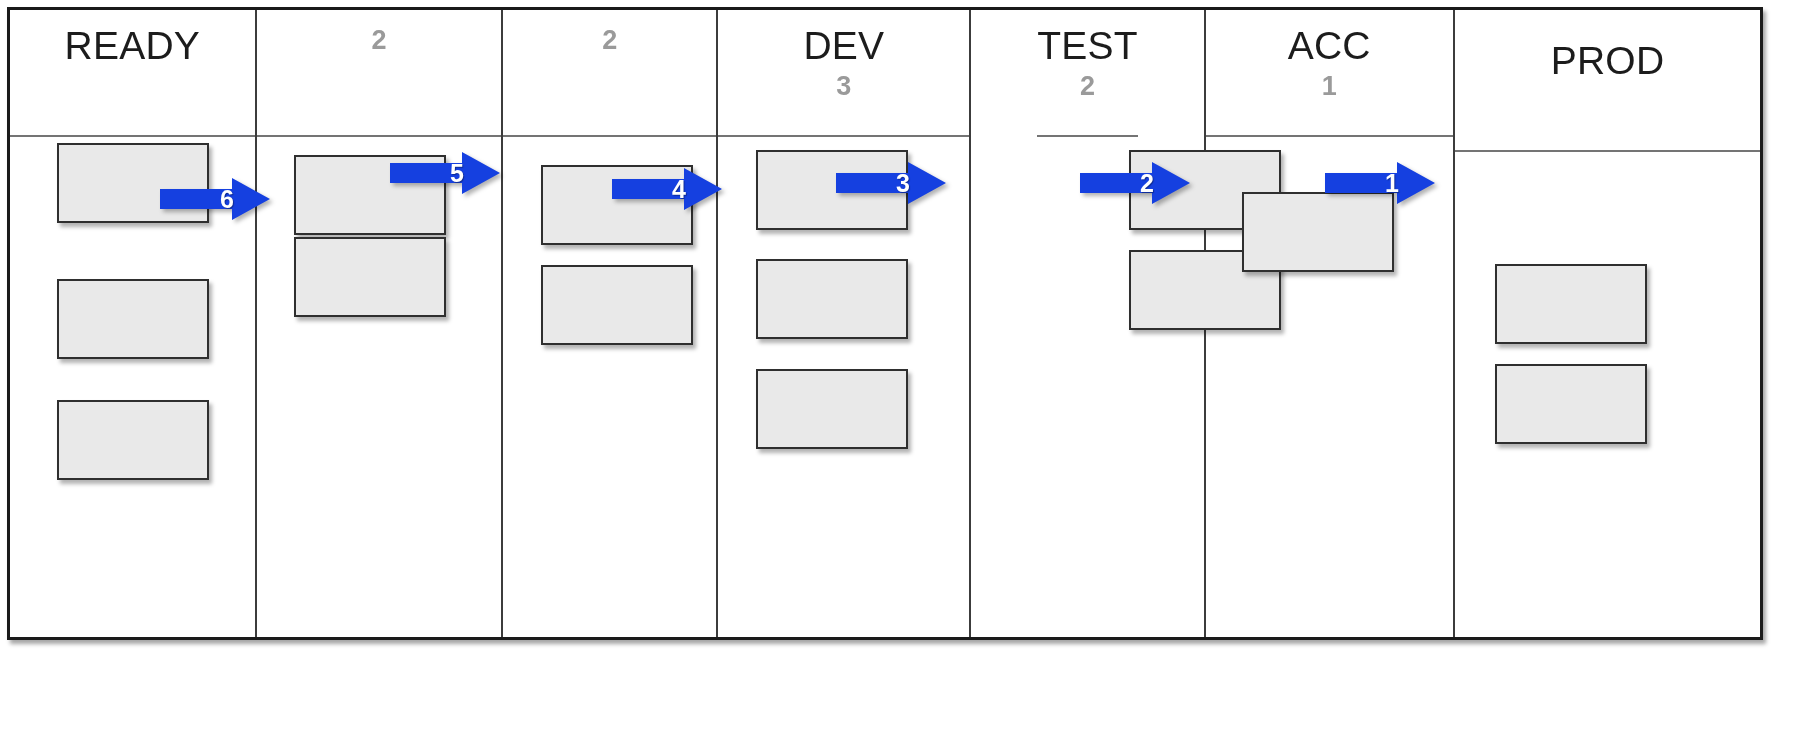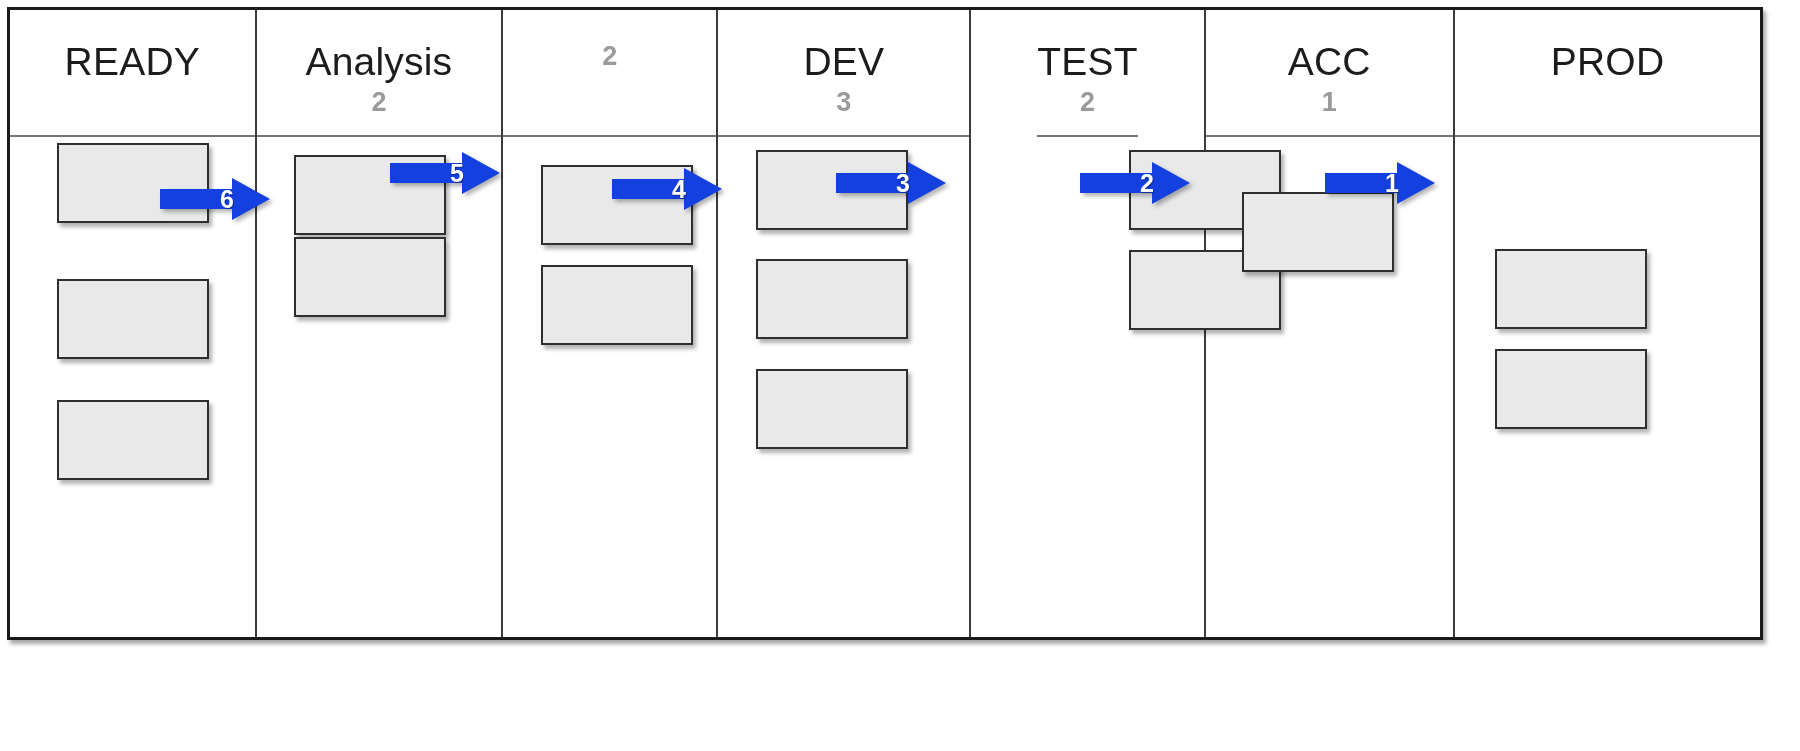--- a/index.html
+++ b/index.html
@@ -58,7 +58,7 @@
     flex-direction: column;
     align-items: center;
     justify-content: flex-start;
-    padding-top: 29px;
+    padding-top: 13px;
     flex: 0 0 auto;
   }
   .col-title {

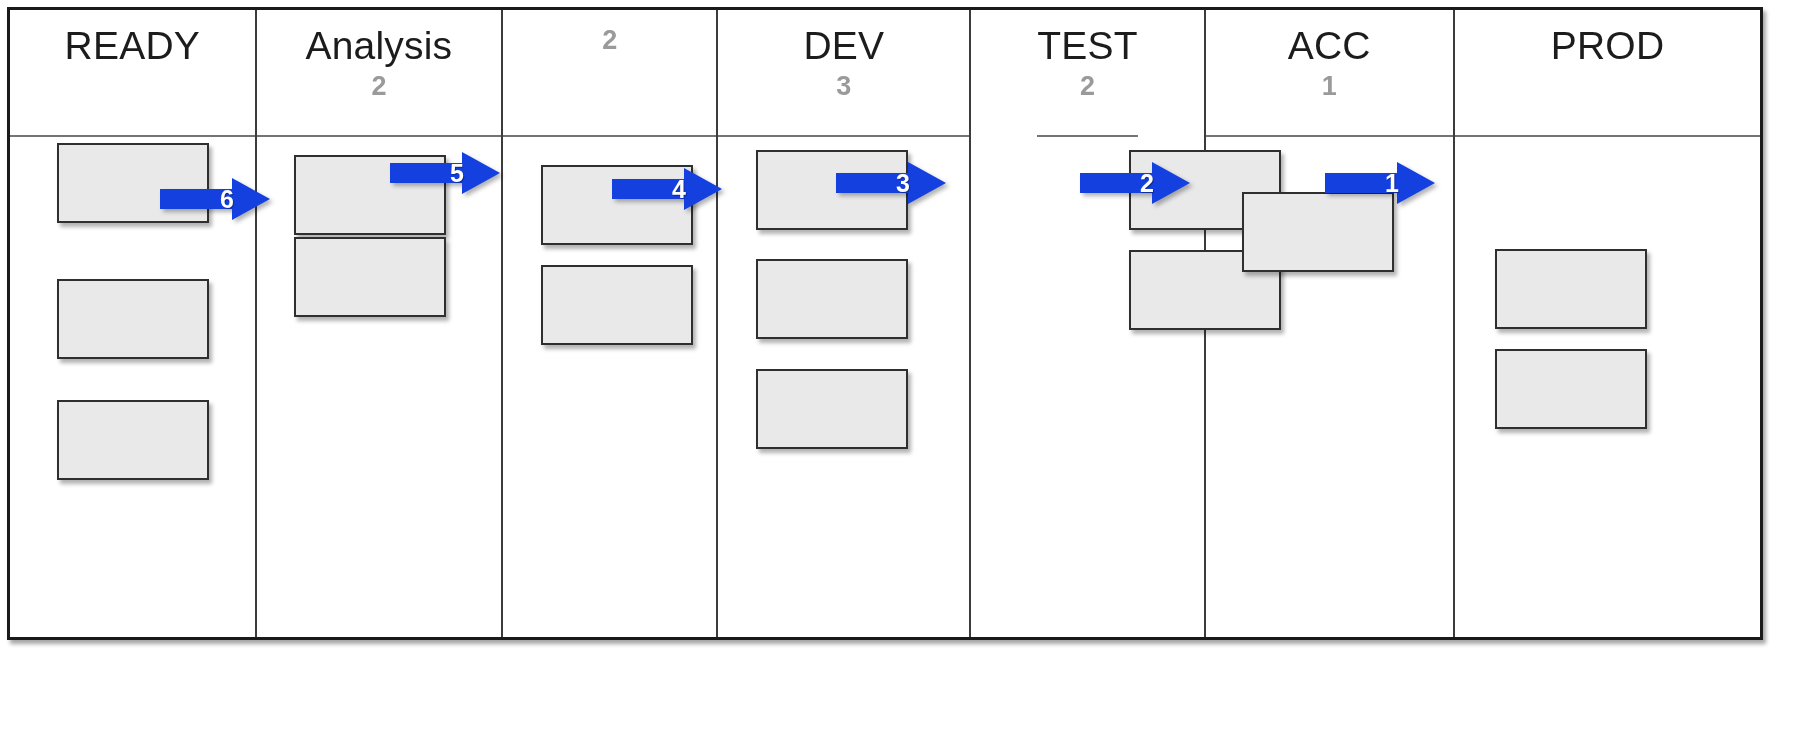--- a/index.html
+++ b/index.html
@@ -141,7 +141,6 @@
         </div>
         <div class="column" style="width: 257px;">
           <div class="col-header">
-            <div class="col-title">Analysis</div>
             <div class="col-wip">2</div>
           </div>
           <div class="col-body">

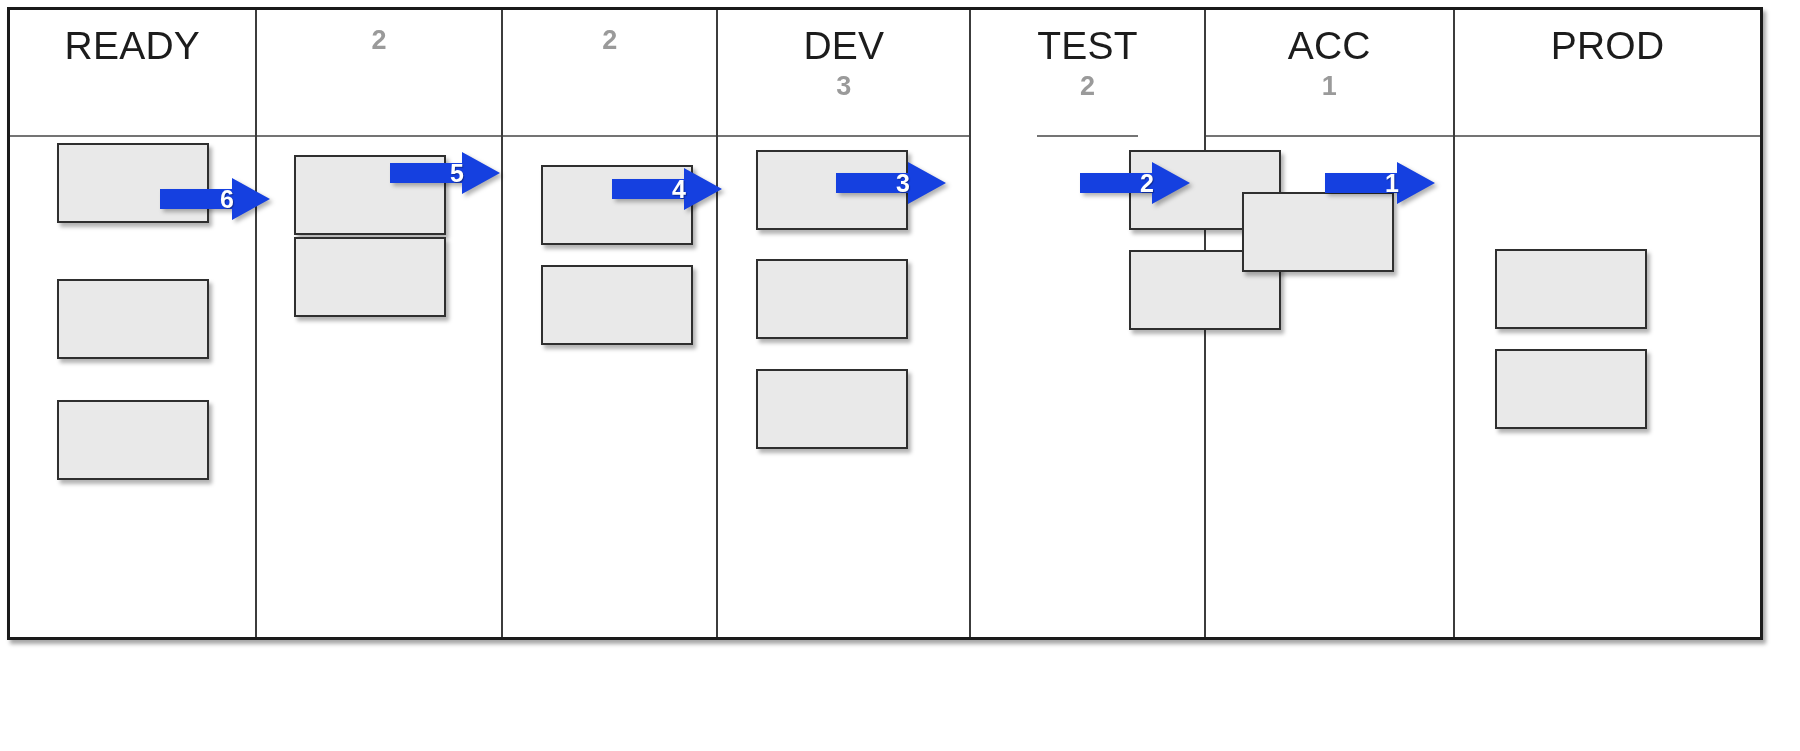--- a/index.html
+++ b/index.html
@@ -48,7 +48,7 @@
     display: flex;
     flex-direction: column;
   }
-  .column:last-child { border-right: none; }
+  .column:last-child { border-right: none; margin-top: 15px; }
 
   .col-header {
     height: 127px;

